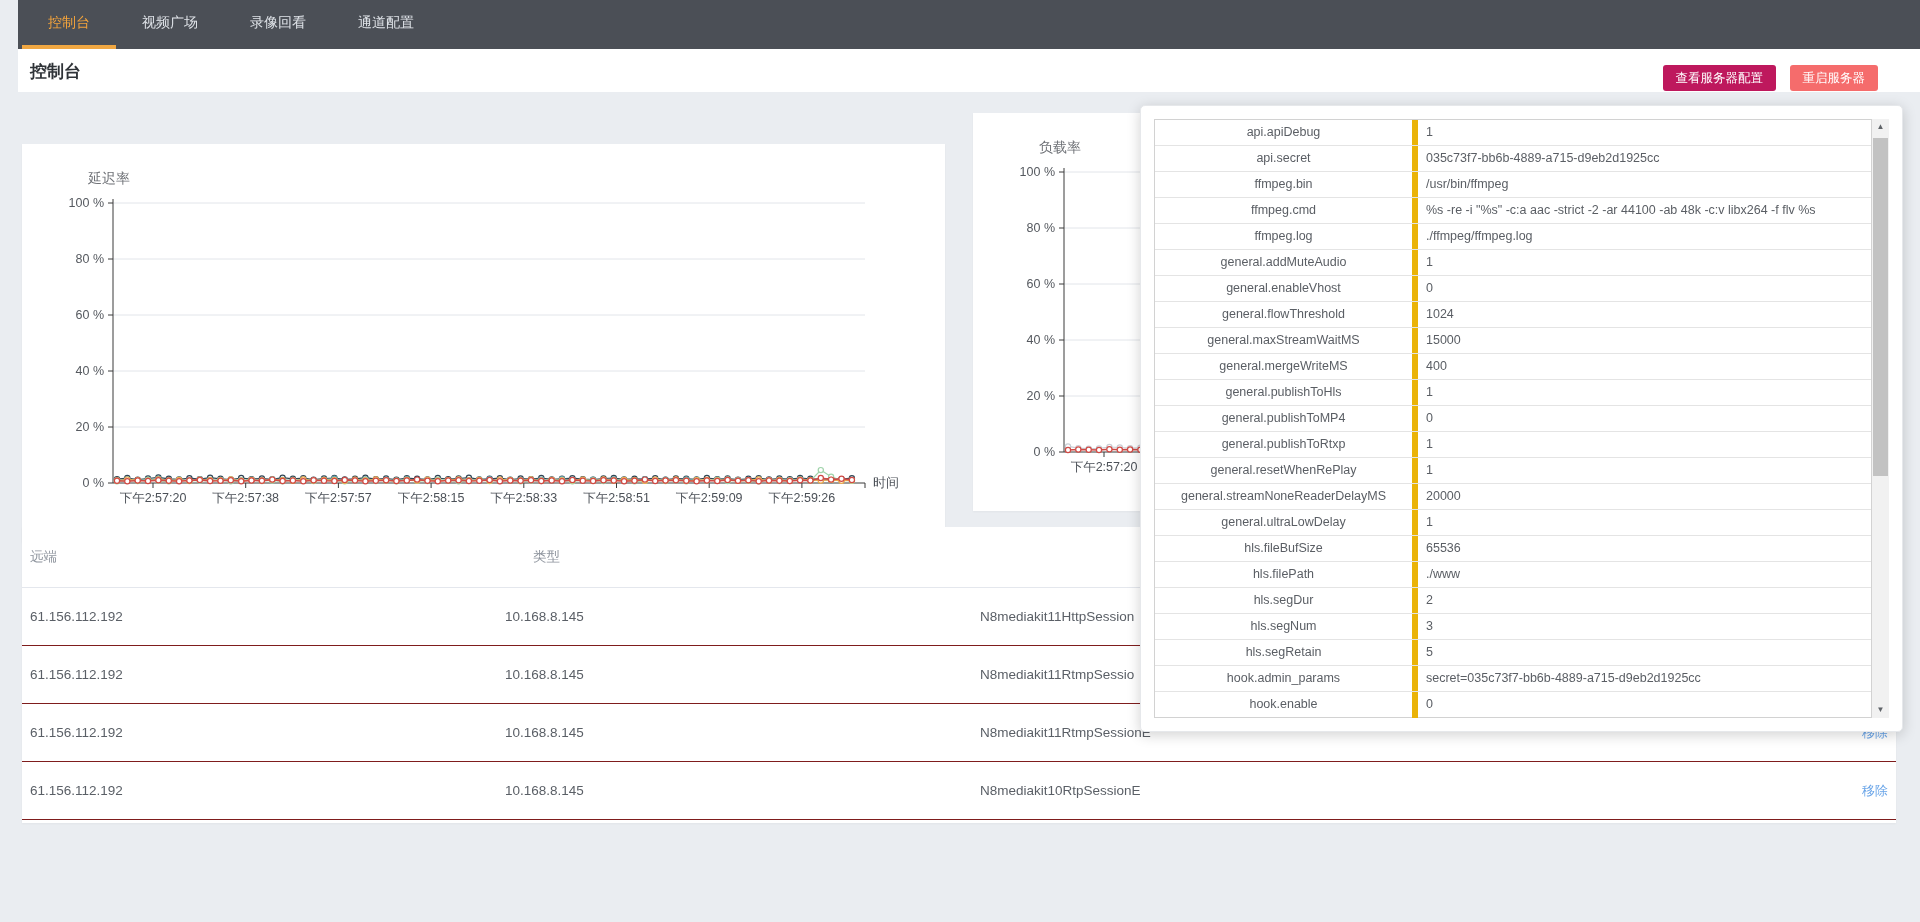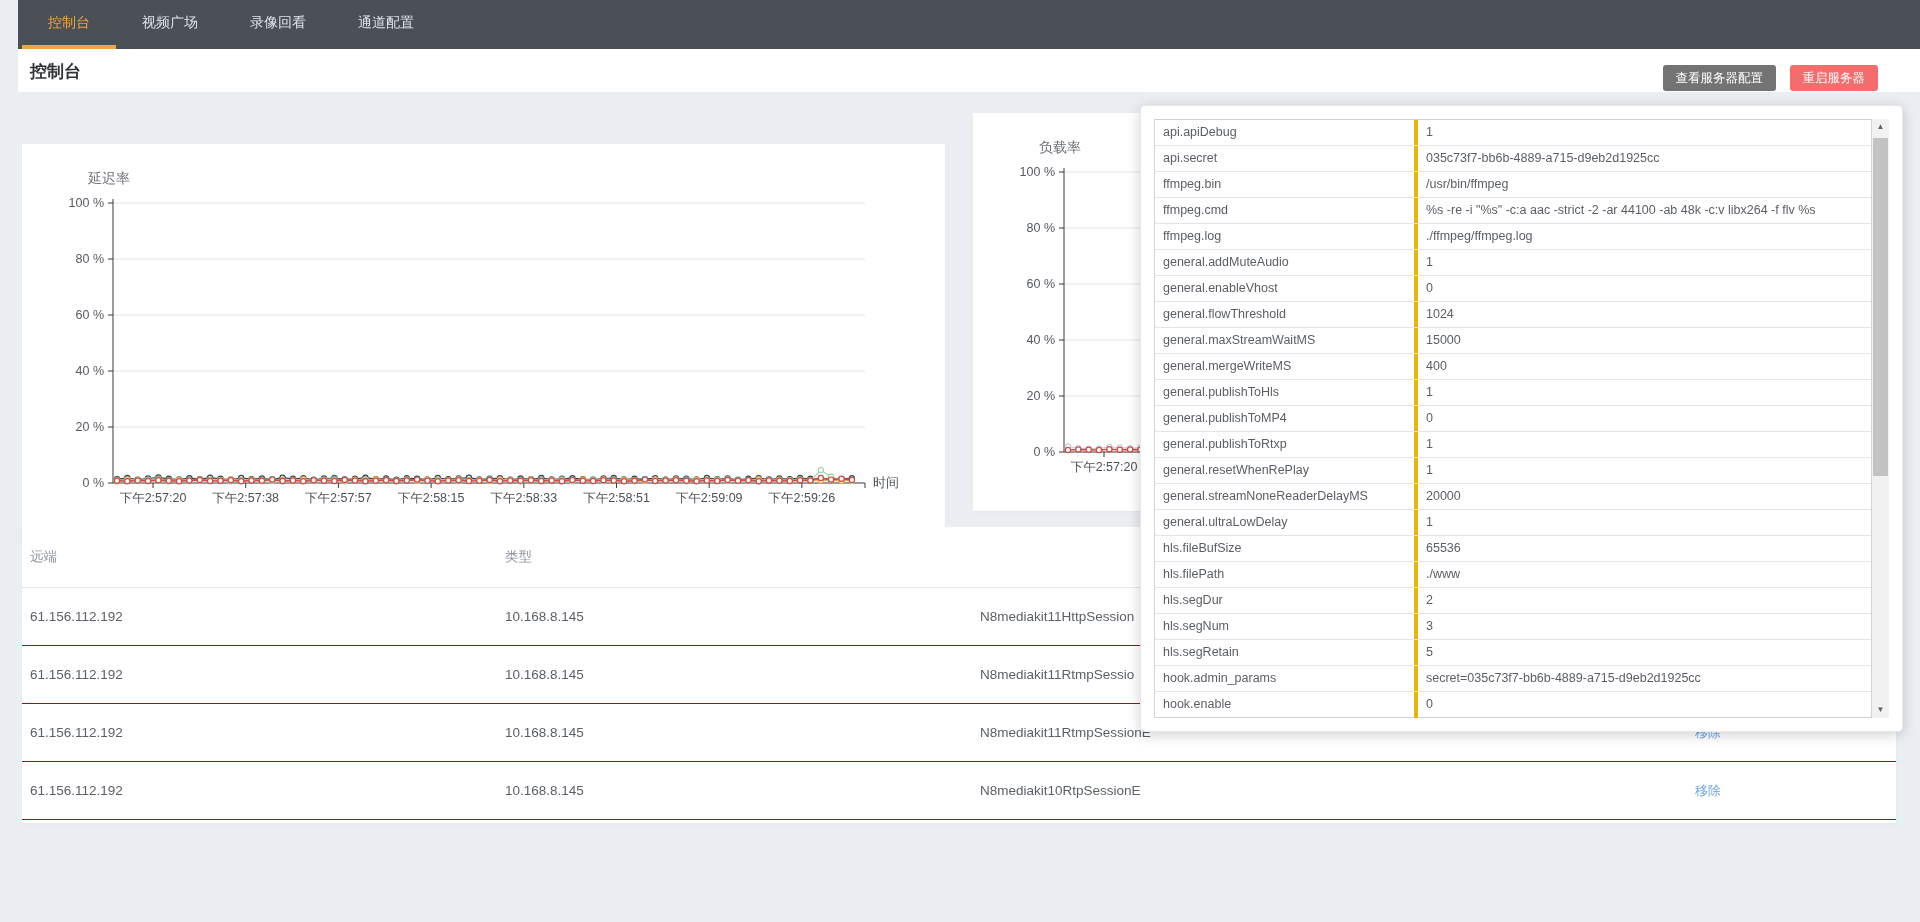--- a/index.html
+++ b/index.html
@@ -15,7 +15,7 @@
   .header-band { position:absolute; left:18px; right:0; top:49px; height:43px; background:#ffffff; }
   .page-title { position:absolute; left:12px; top:11px; font-size:17px; font-weight:bold; color:#2f3338; }
   .hdr-btn { position:absolute; top:16px; height:26px; border:none; border-radius:3px; color:#fff; font-size:12.5px; padding:0 13px; cursor:pointer; font-family:inherit; }
-  .btn-blue { right:144px; background:#737373; }
+  .btn-blue { right:144px; background:#be185d; }
   .btn-red  { right:42px;  background:#f56c6c; }
 
   

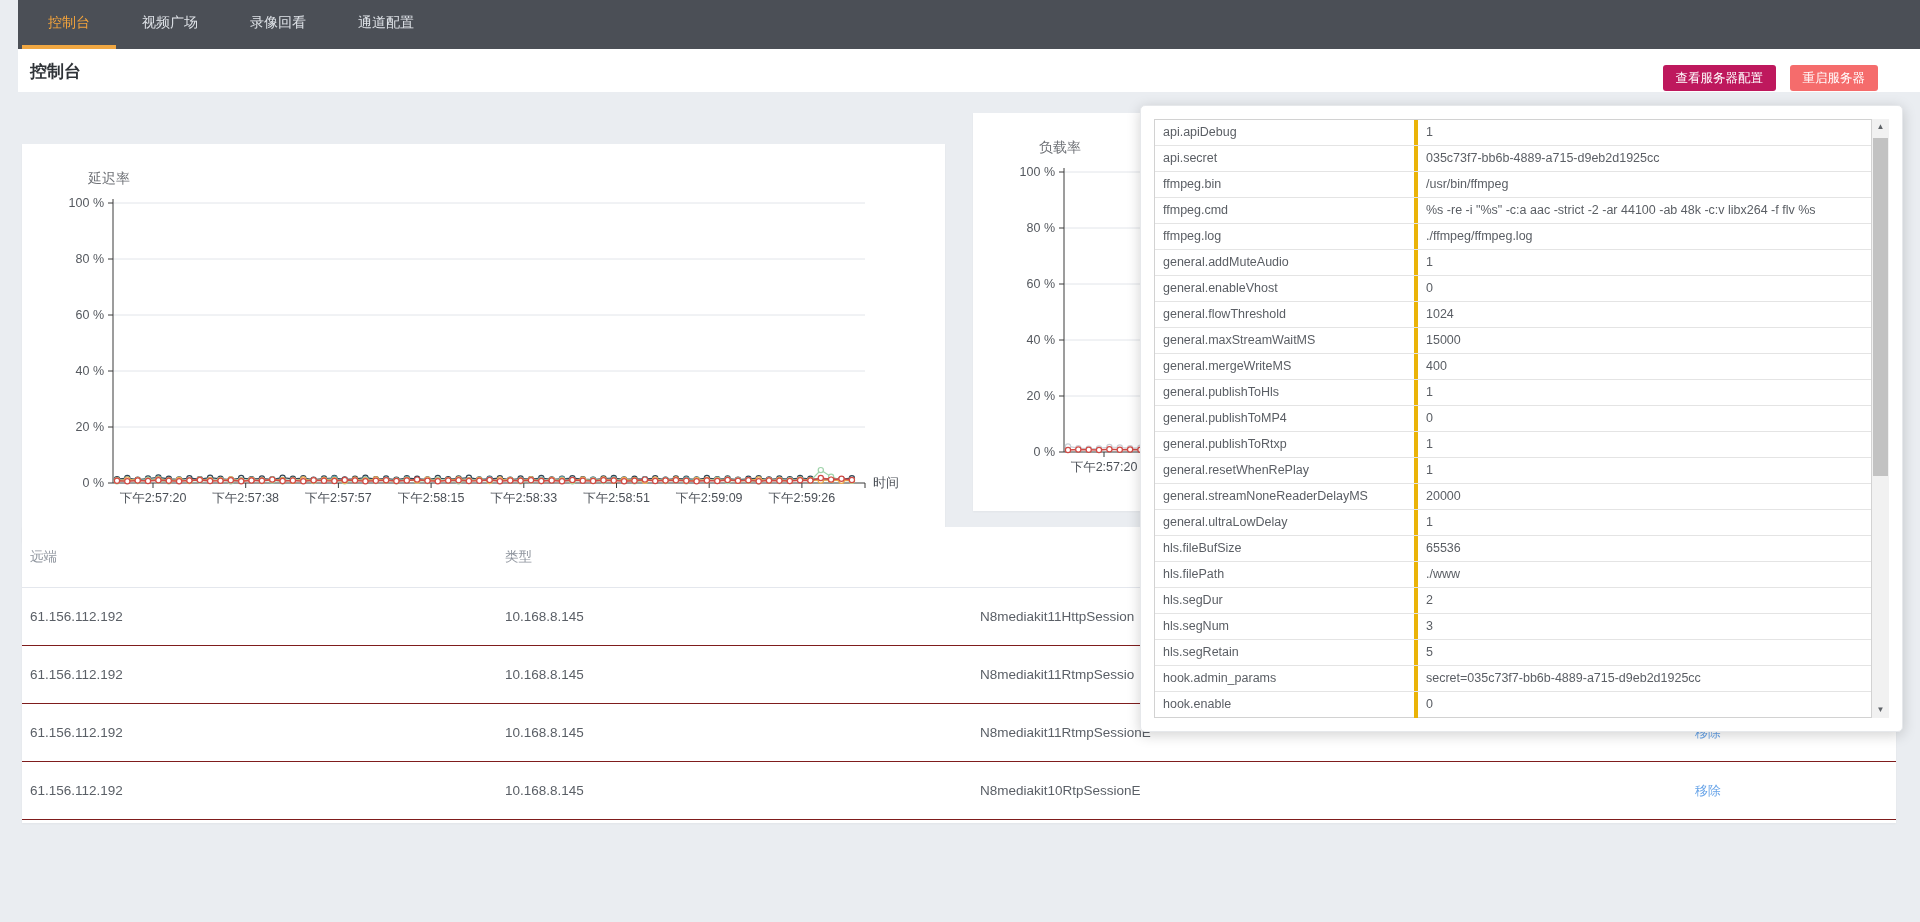--- a/index.html
+++ b/index.html
@@ -38,7 +38,7 @@
   .config-table { flex:1; border:1px solid #d2d2d2; }
   .config-row { display:flex; height:26px; border-bottom:1px solid #e4e4e4; font-size:12.5px; color:#5a5e64; }
   .config-row:last-child { border-bottom:none; }
-  .config-key { width:263px; text-align:left; padding:0 8px; line-height:25px; border-right:4px solid #eab308; white-space:nowrap; }
+  .config-key { width:263px; text-align:center; padding:0 8px; line-height:25px; border-right:6px solid #eab308; white-space:nowrap; }
   .config-val { flex:1; padding:0 8px; line-height:25px; white-space:nowrap; overflow:hidden; }
   .config-scrollbar { width:17px; background:#f1f1f1; position:relative; margin-left:0; }
   .sb-arrow { position:absolute; left:0; width:17px; height:16px; font-size:8px; color:#5f6368; text-align:center; line-height:16px; cursor:pointer; }

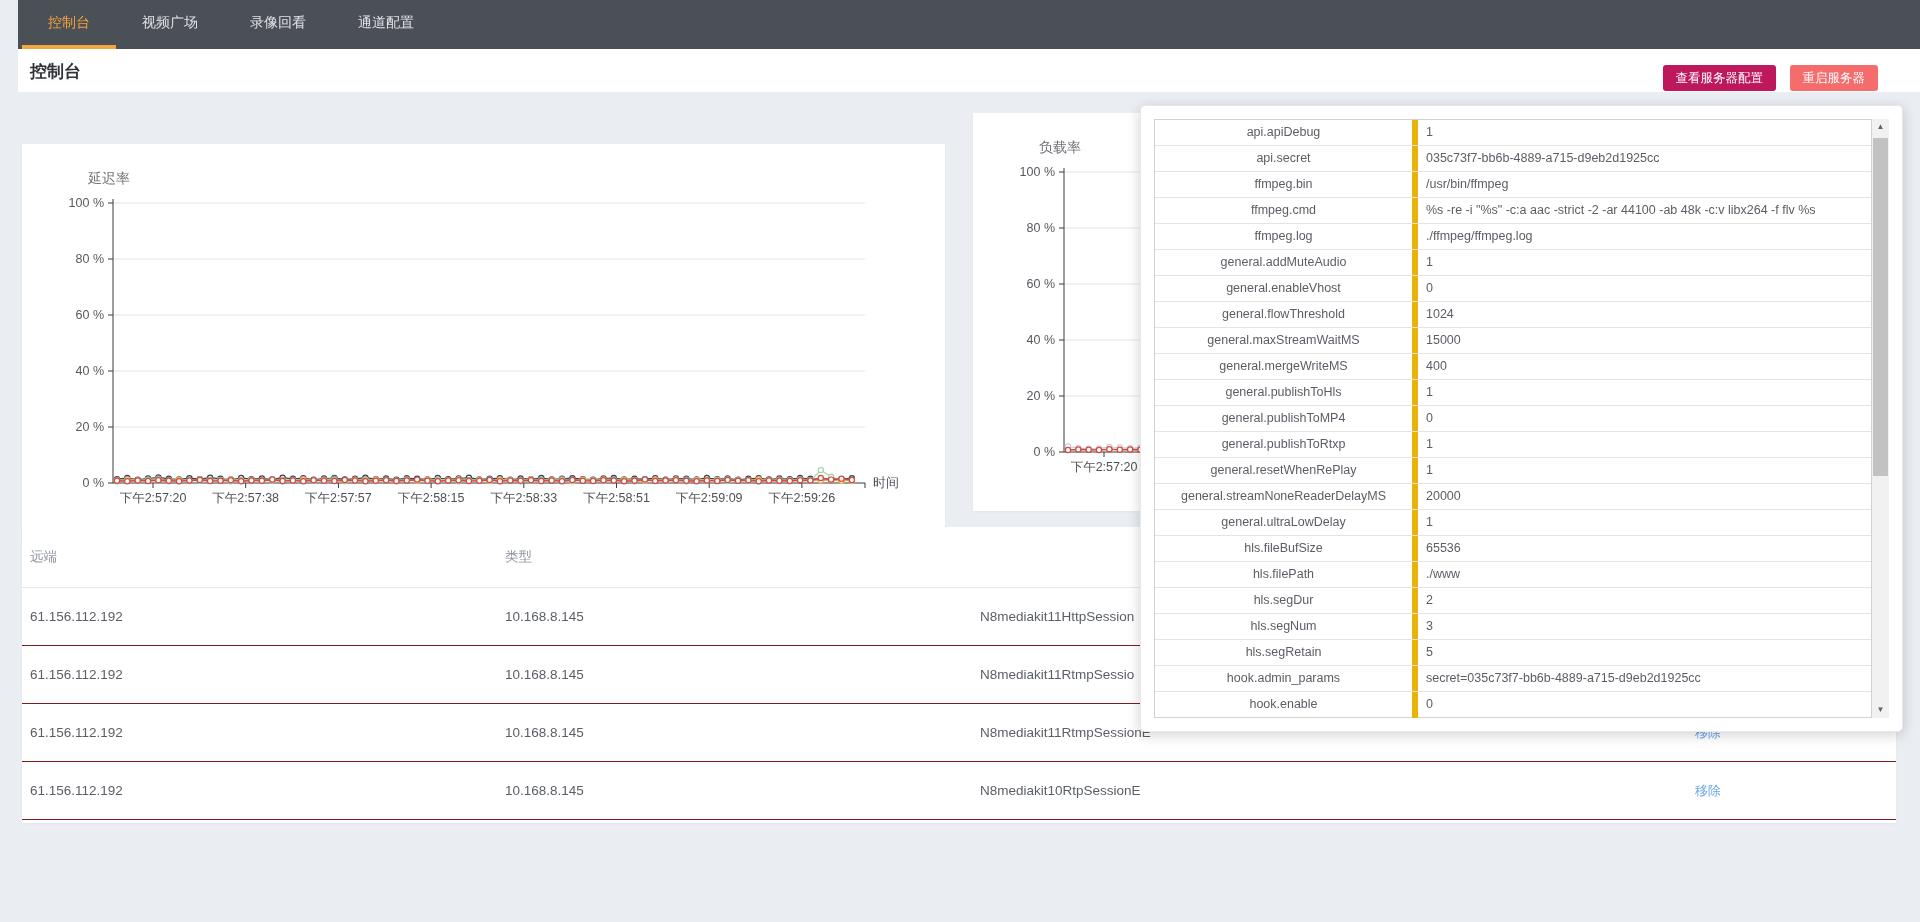--- a/index.html
+++ b/index.html
@@ -26,7 +26,7 @@
 
   
   .tbl-row { display:grid; grid-template-columns:475px 475px 715px 1fr; align-items:center; }
-  .tbl-head { height:61px; color:#8f959e; font-size:13.5px; border-bottom:1px solid #e4e7ed; }
+  .tbl-head { height:61px; color:#8f959e; font-size:13.5px; border-bottom:1px solid #e4e7ed;gap:28px; }
   .tbl-body-row { height:58px; color:#5a5f66; font-size:13.5px; border-bottom:1px solid #7f1d1d; background:#fff; }
   .tbl-cell { padding:0 8px; overflow:hidden; white-space:nowrap; }
   .cell-action { text-align:left; }

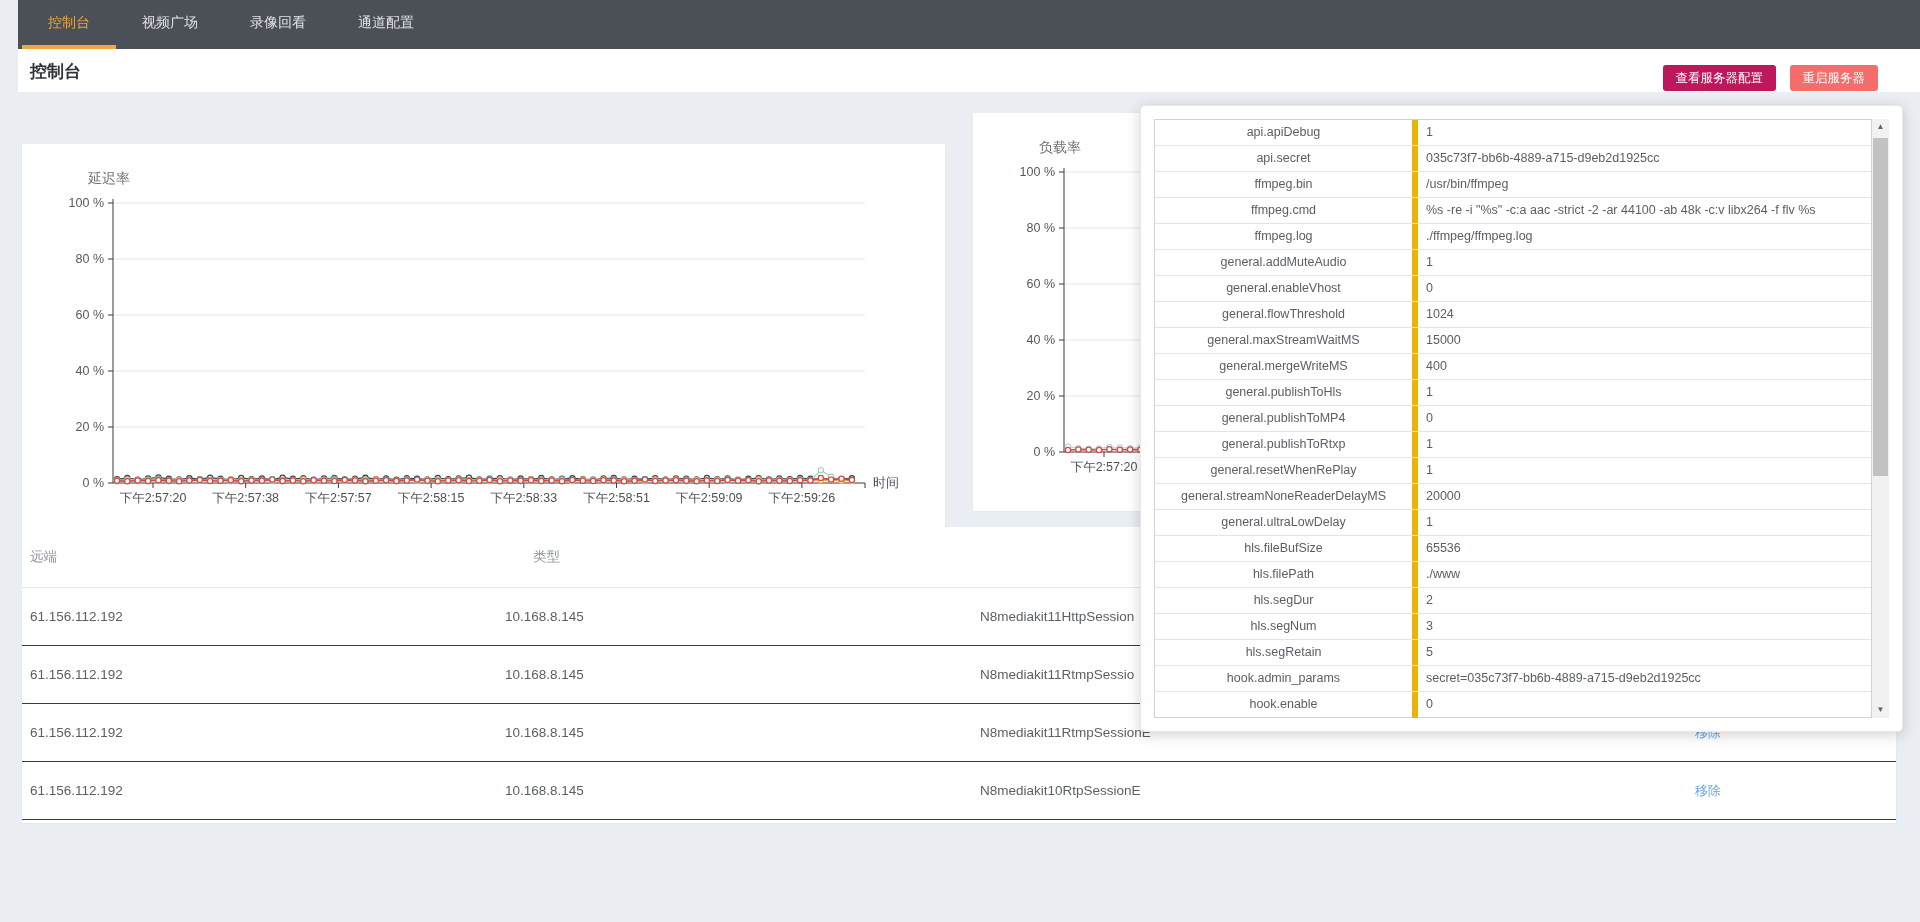--- a/index.html
+++ b/index.html
@@ -29,7 +29,7 @@
   .tbl-head { height:61px; color:#8f959e; font-size:13.5px; border-bottom:1px solid #e4e7ed;gap:28px; }
   .tbl-body-row { height:58px; color:#5a5f66; font-size:13.5px; border-bottom:1px solid #7f1d1d; background:#fff; }
   .tbl-cell { padding:0 8px; overflow:hidden; white-space:nowrap; }
-  .cell-action { text-align:left; }
+  .cell-action { text-align:right; }
   .remove-link { color:#68a4e8; cursor:pointer; font-size:13px; }
 
   

